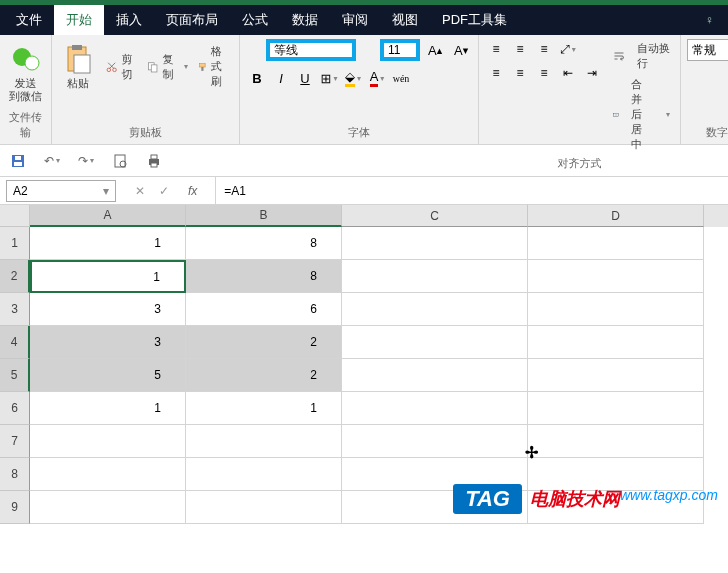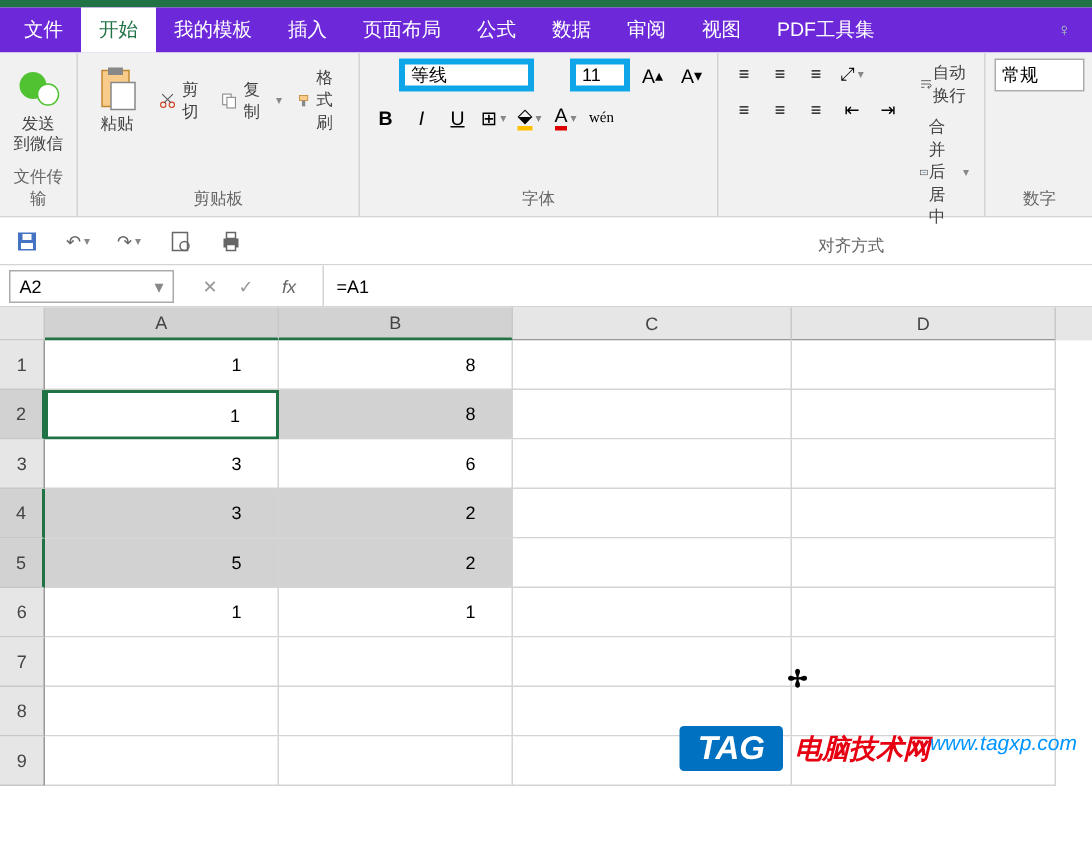--- a/index.html
+++ b/index.html
@@ -7,7 +7,7 @@
     
     .title-bar { height: 5px; background: #217346; }
     
-    .ribbon-tabs { height: 30px; background: #6d28d9; display: flex; align-items: center; padding: 0 4px; }
+    .ribbon-tabs { height: 30px; background: #0f172a; display: flex; align-items: center; padding: 0 4px; }
     .tab { color: #fff; padding: 6px 12px; cursor: pointer; font-size: 13px; }
     .tab.active { background: #fff; color: #217346; }
     .tab-help { margin-left: auto; color: #aed4b9; padding: 6px 10px; }

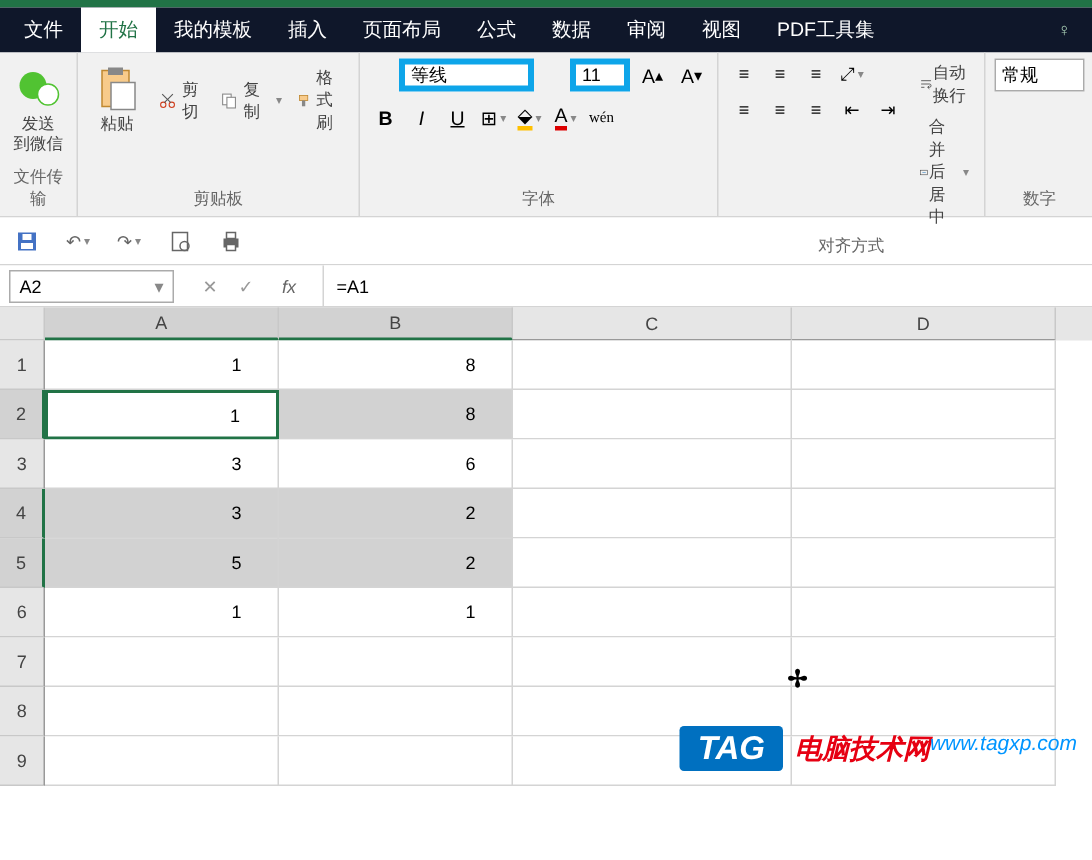--- a/index.html
+++ b/index.html
@@ -92,7 +92,6 @@
 <div class="ribbon-tabs">
   <div class="tab">文件</div>
   <div class="tab active">开始</div>
-  <div class="tab">我的模板</div>
   <div class="tab">插入</div>
   <div class="tab">页面布局</div>
   <div class="tab">公式</div>

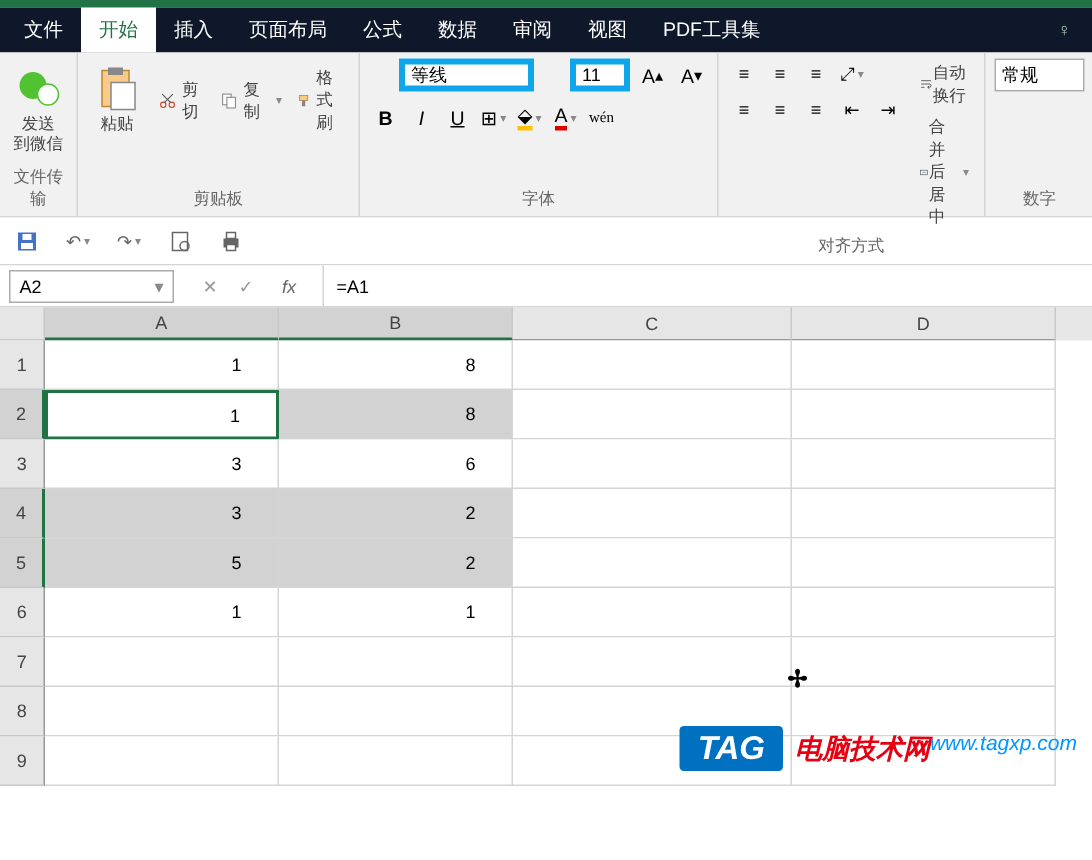--- a/index.html
+++ b/index.html
@@ -40,7 +40,7 @@
     .align-btn { width: 22px; height: 20px; display: flex; align-items: center; justify-content: center; cursor: pointer; }
     
     .align-side { display: flex; flex-direction: column; gap: 2px; padding-left: 6px; }
-    .wide-btn { display: flex; align-items: center; gap: 0; padding: 2px 4px; cursor: pointer; font-size: 11px; color: #444; }
+    .wide-btn { display: flex; align-items: center; gap: 12px; padding: 2px 4px; cursor: pointer; font-size: 11px; color: #444; }
     
     .number-select { width: 60px; height: 22px; border: 1px solid #ababab; background: #fff; font-size: 12px; padding: 0 4px; }
     

